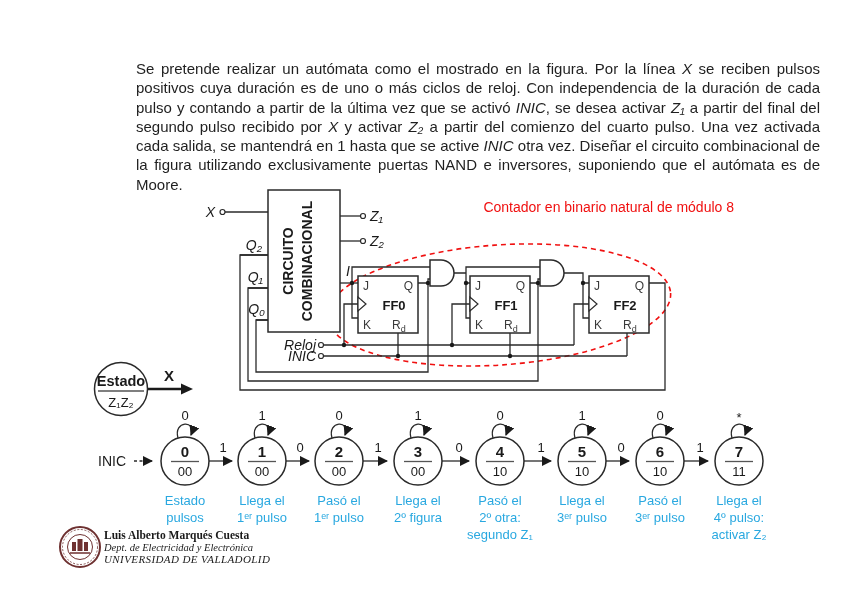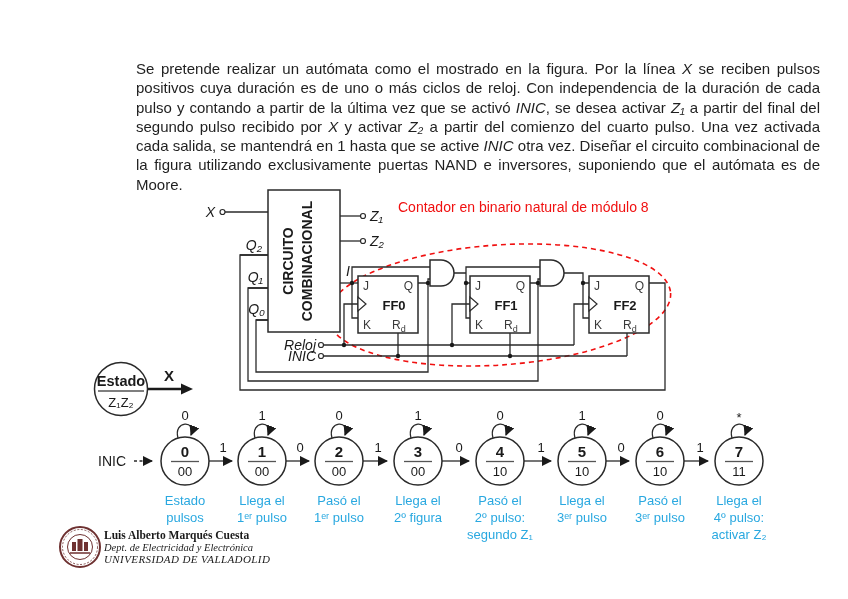--- a/index.html
+++ b/index.html
@@ -7,7 +7,7 @@
          font-family:"Liberation Sans","DejaVu Sans",sans-serif;color:#1a1a1a;}
   .intro{position:absolute;left:88px;top:44px;width:684px;font-size:15px;line-height:19.3px;
          text-align:justify;color:#1f1f1f;margin-left:48px;}
-  .annotation{position:absolute;left:398px;top:198px;width:336px;text-align:left;
+  .annotation{position:absolute;left:398px;top:198px;width:336px;text-align:right;
               color:#f01010;font-size:14px;line-height:19px;}
   .captions{position:absolute;left:0;top:0;}
   .caption{position:absolute;top:492px;width:108px;transform:translateX(-50%);

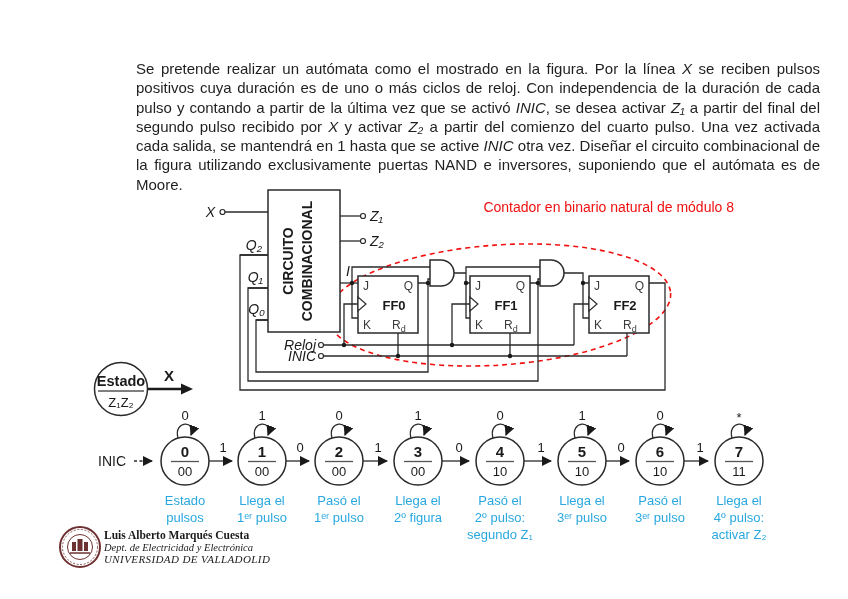--- a/index.html
+++ b/index.html
@@ -286,7 +286,7 @@
       </div>
     <div class="caption" style="left:500px">
         <span>Pasó el</span>
-        <span>2º pulso:</span>
+        <span>2º otra:</span>
         <span>segundo Z₁</span>
       </div>
     <div class="caption" style="left:582px">

